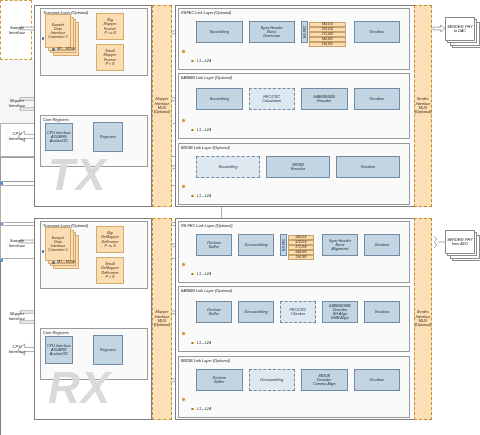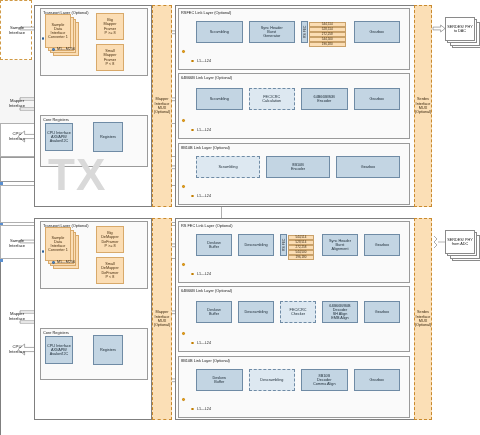--- a/index.html
+++ b/index.html
@@ -10,7 +10,7 @@
     font-size:4px; color:#333;
     position:relative; overflow:hidden;
   }
-  .stage { position:absolute; left:0; top:0; width:480px; height:435px; }
+  .stage { position:absolute; left:0; top:0; width:480px; height:435px;font-style:italic; }
   .box { position:absolute; border:0.6px solid #7f7f7f; background:#ffffff; }
   .grp { position:absolute; border:0.6px solid #9a9a9a; background:#fafafa; }
   .grp-label {

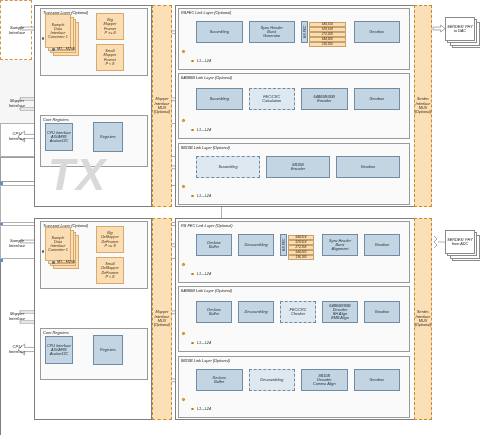--- a/index.html
+++ b/index.html
@@ -324,6 +324,7 @@
     </div>
     <div class="blk" style="left: 45px; top: 336px; width: 28px; height: 28px;">CPU Interface<br>AXI/APB/<br>Avalon/I2C</div>
     <div class="blk" style="left: 93px; top: 335px; width: 30px; height: 30px;">Registers</div>
+    <div class="watermark" style="left: 48px; top: 366px;">RX</div>
     <div class="mux" style="left: 152px; top: 218px; width: 20px; height: 202px;">Mapper<br>Interface<br>MUX<br>(Optional)</div>
     <div class="box" style="left: 175px; top: 218px; width: 240px; height: 202px; background: rgb(253, 253, 253);"></div>
     <div class="grp" style="left: 178px; top: 221px; width: 232px; height: 62px;">

